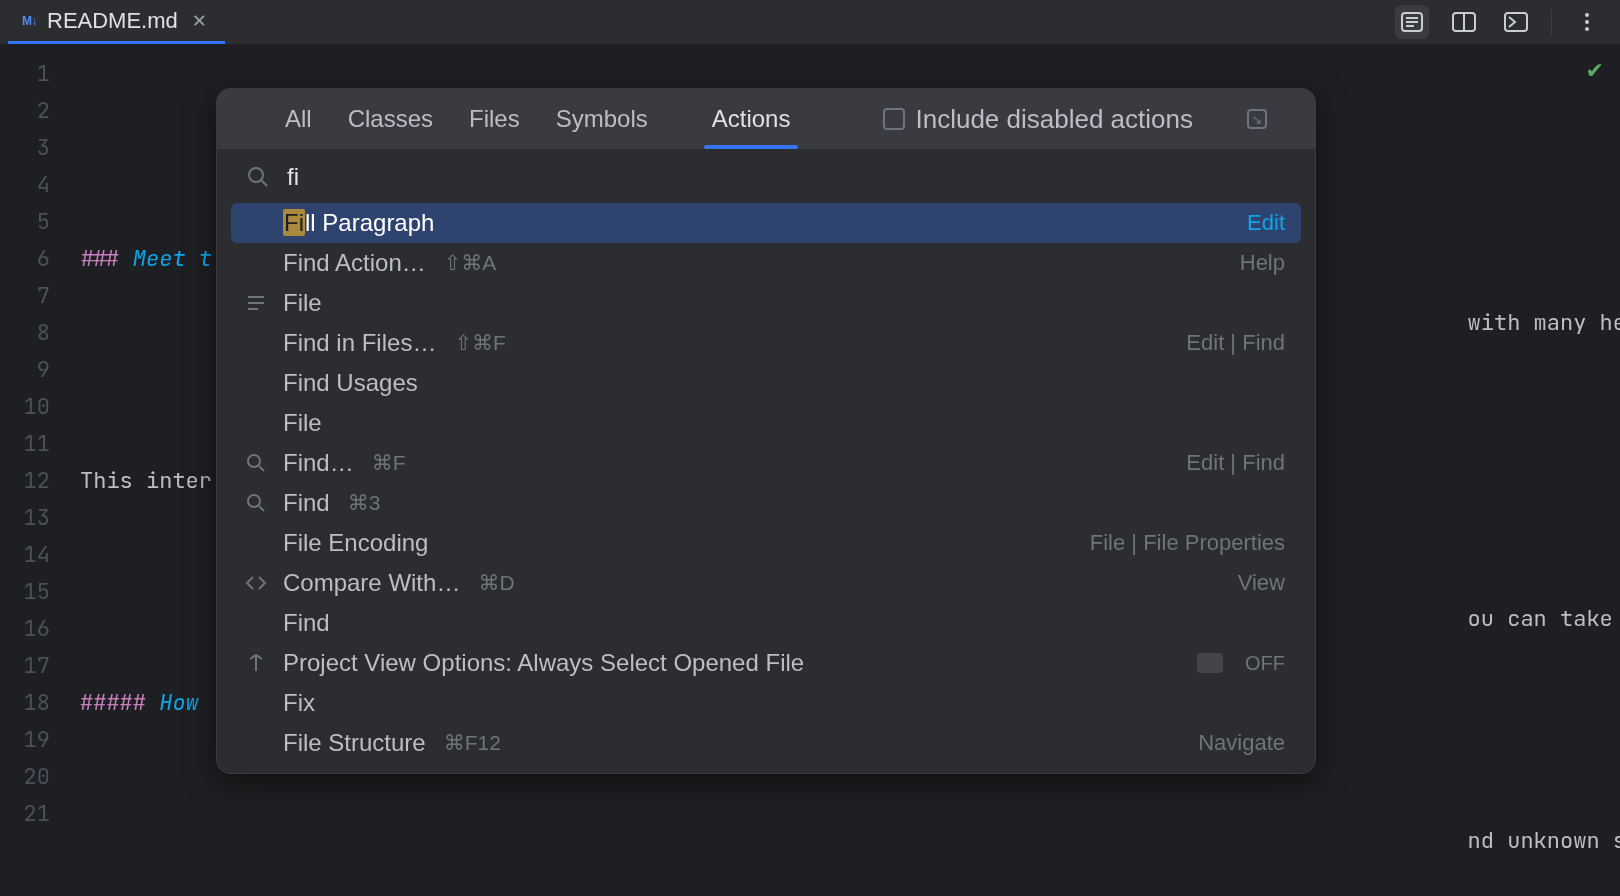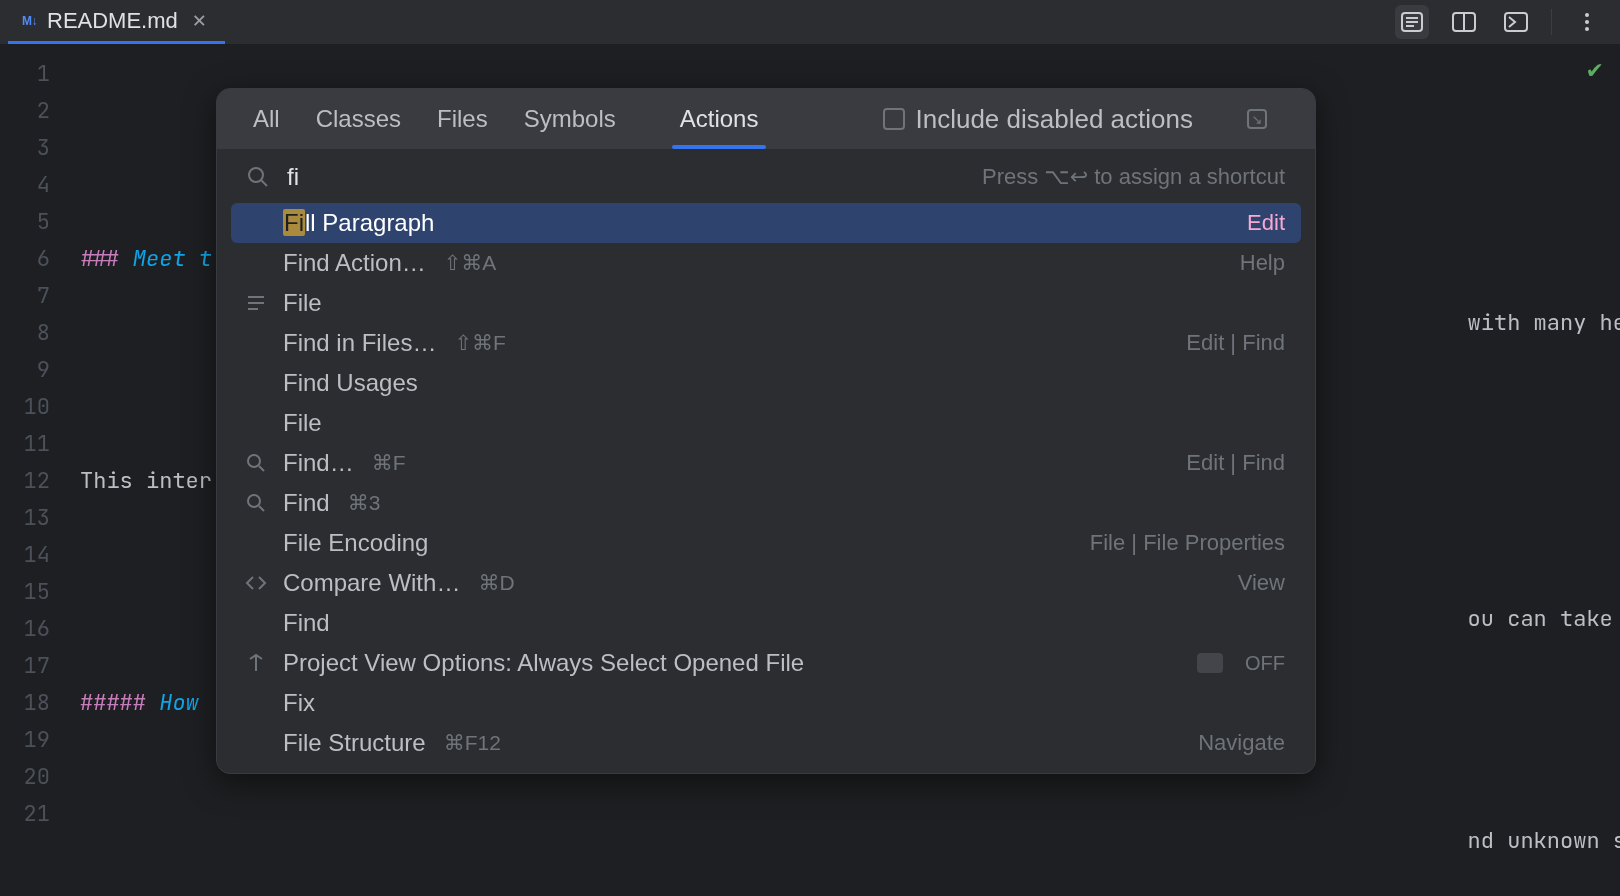--- a/index.html
+++ b/index.html
@@ -119,7 +119,7 @@
       display: flex;
       align-items: center;
       height: 60px;
-      padding: 0 48px 0 36px;
+      padding: 0 48px 0 68px;
       background: #393b40;
       gap: 36px;
     }

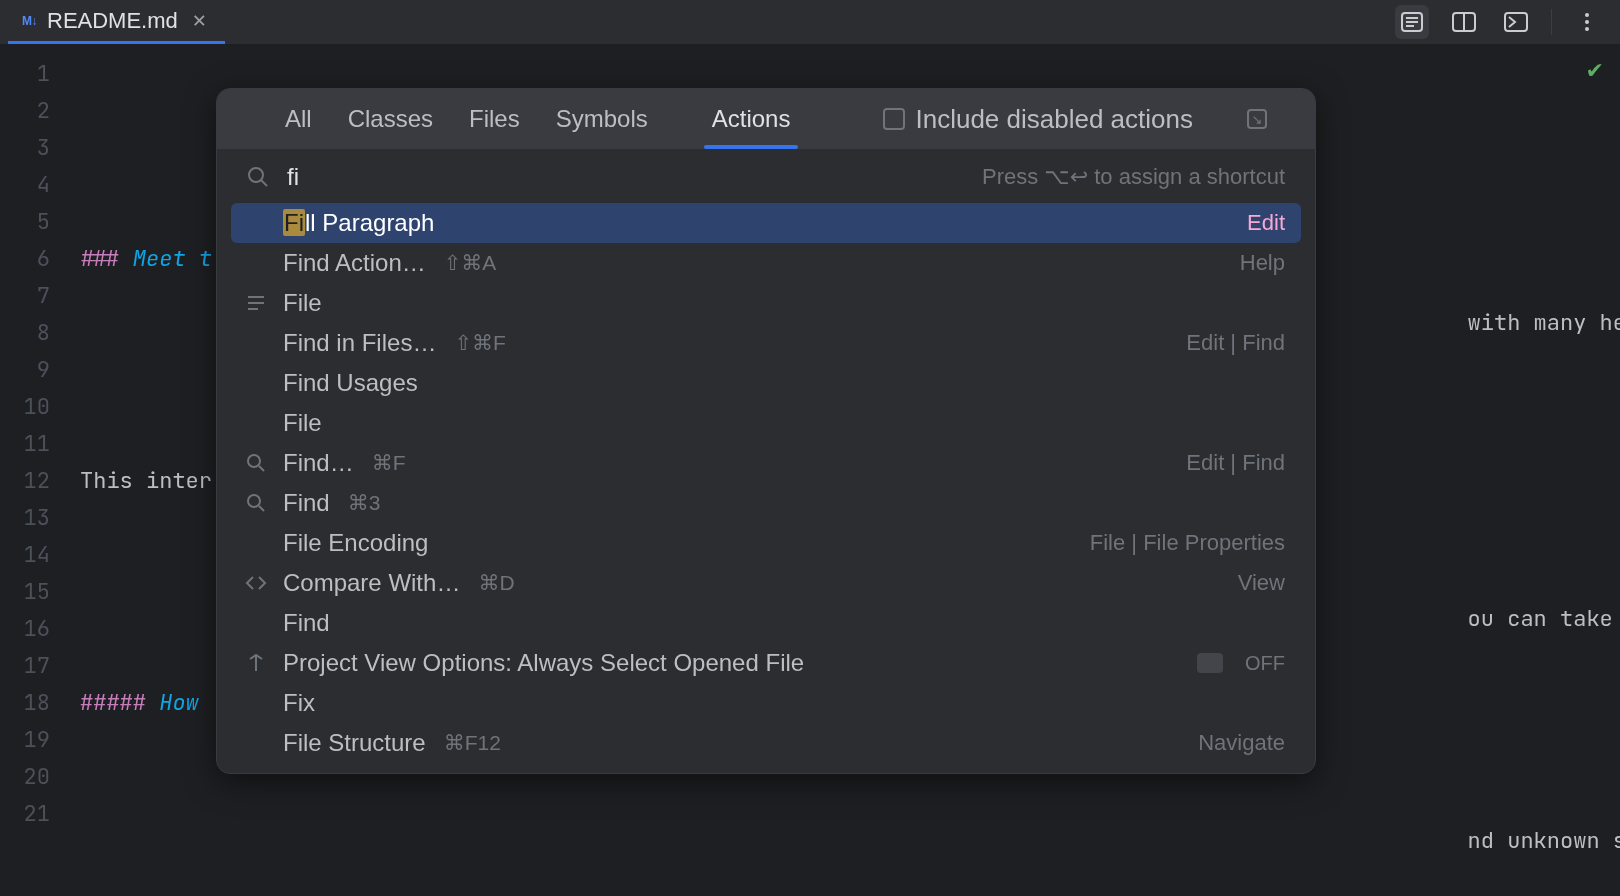--- a/index.html
+++ b/index.html
@@ -344,7 +344,6 @@
         </svg>
     </span>
     <input value="fi" style="">
-    <span class="hint">Press ⌥↩ to assign a shortcut</span>
   </div>
 
   <div class="results" id="results">

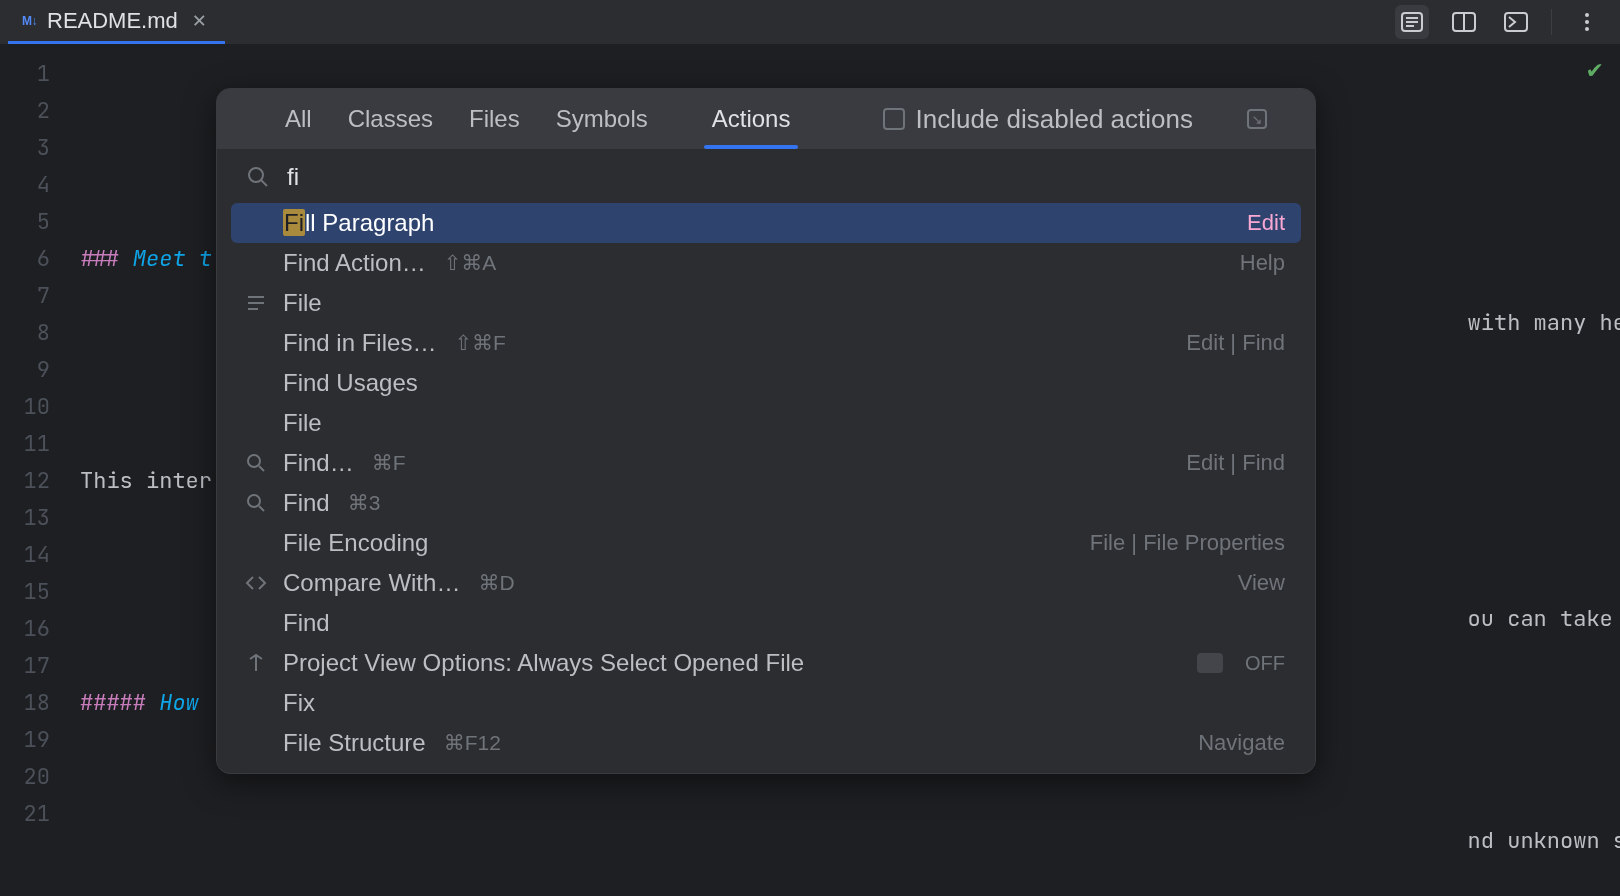--- a/index.html
+++ b/index.html
@@ -192,7 +192,7 @@
     .row .hl { background: #aa8a3d; color:#1e1f22; padding:0 1px; border-radius:2px; }
     .row .shortcut { color: #6f737a; font-size: 21px; margin-left:4px; }
     .row .ctx { margin-left: auto; color: #6f737a; font-size: 22px; }
-    .row.sel .ctx { color: #f9a8d4; }
+    .row.sel .ctx { color: #0ea5e9; }
     .toggle {
       width: 26px; height: 20px;
       background: #43454a;

